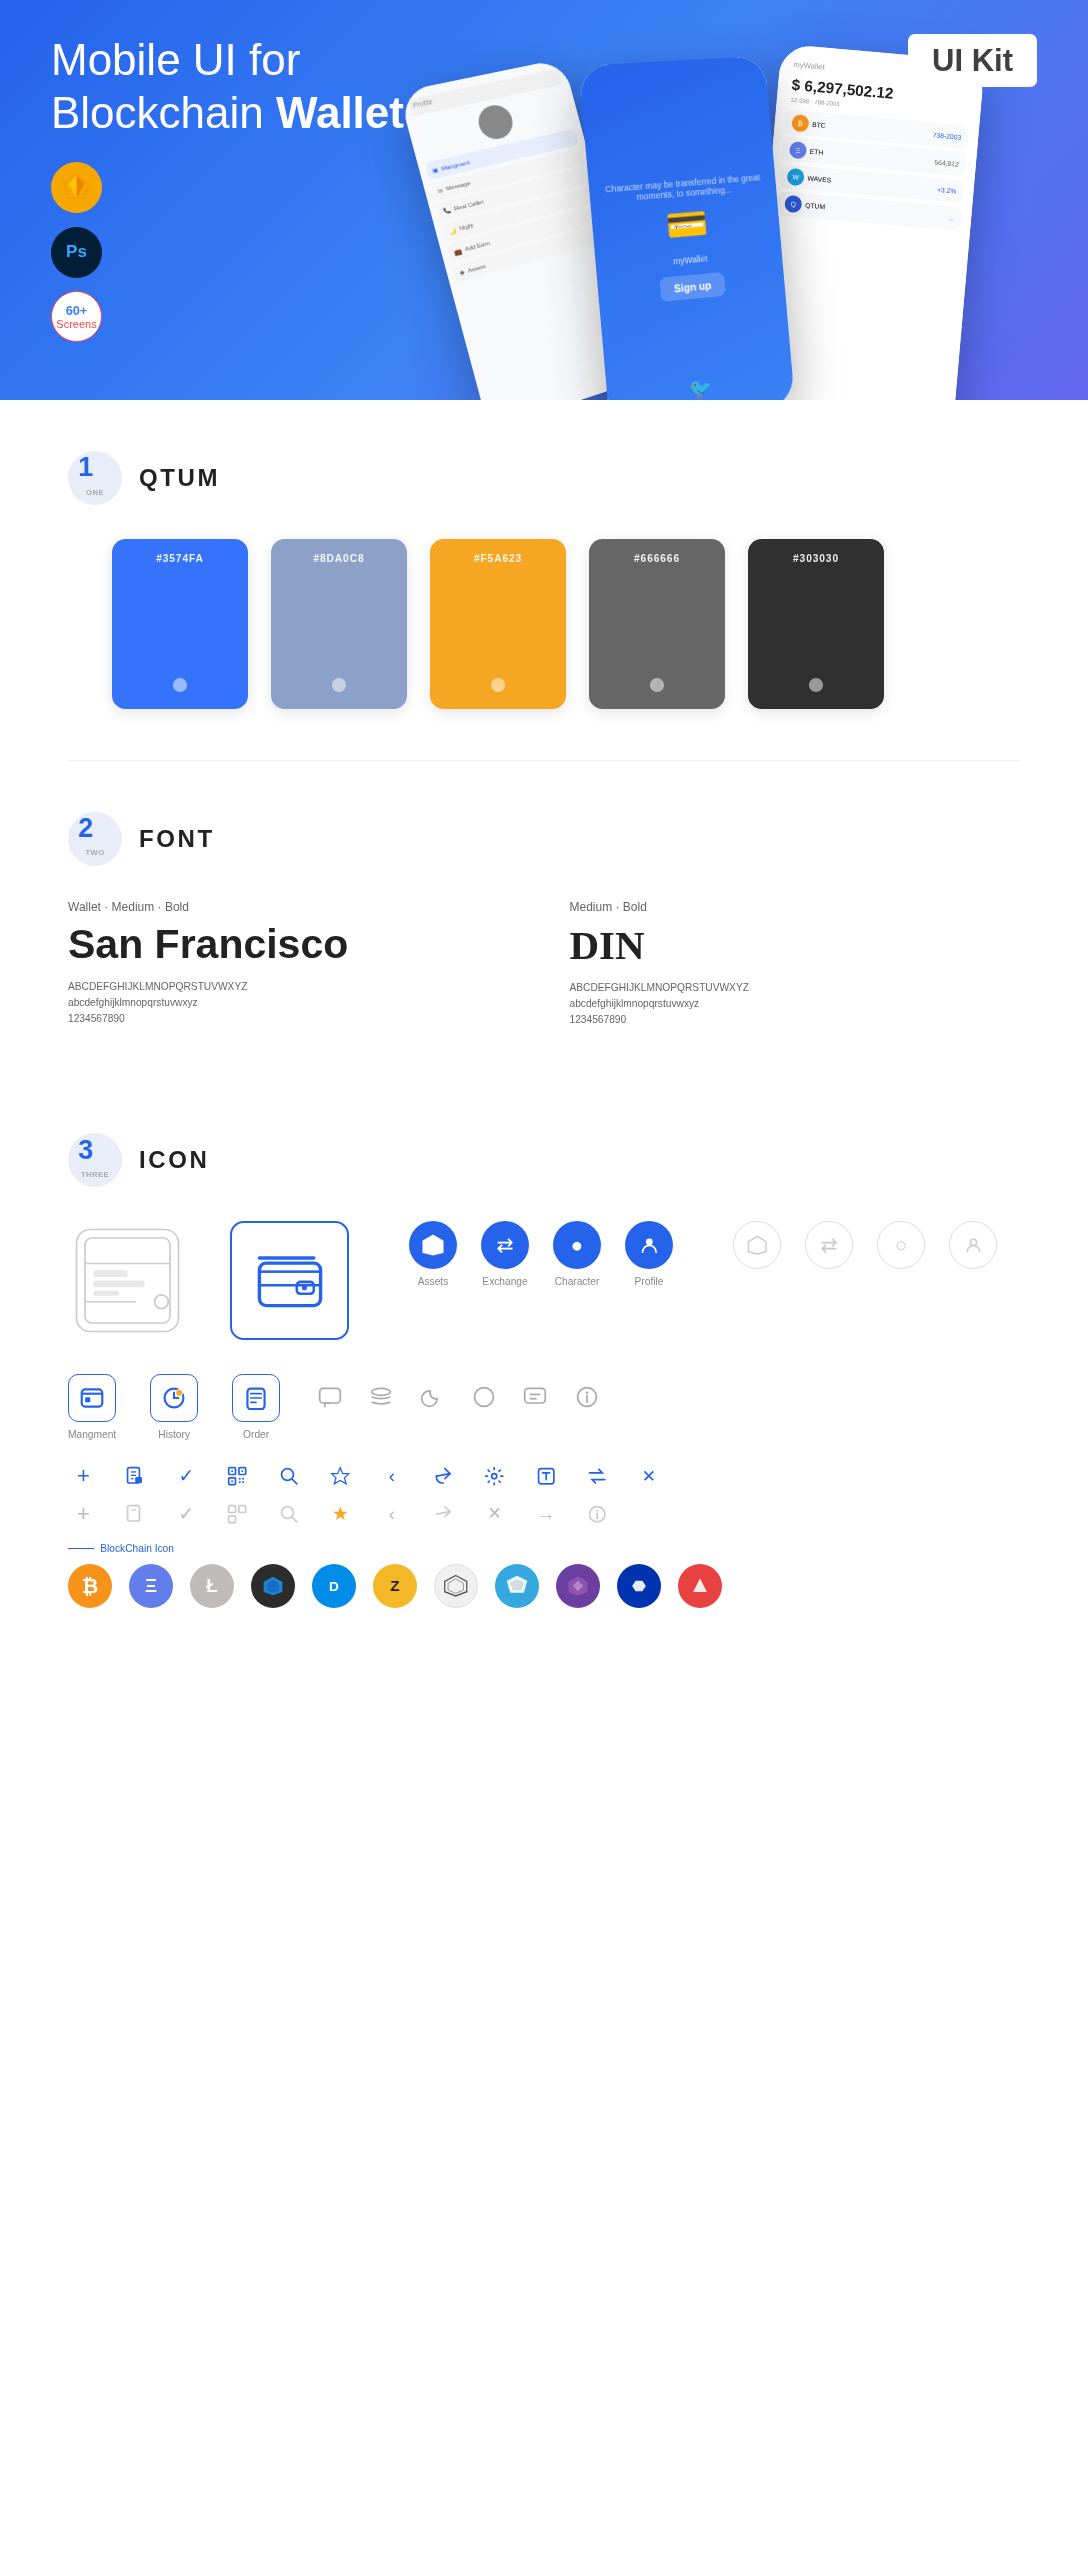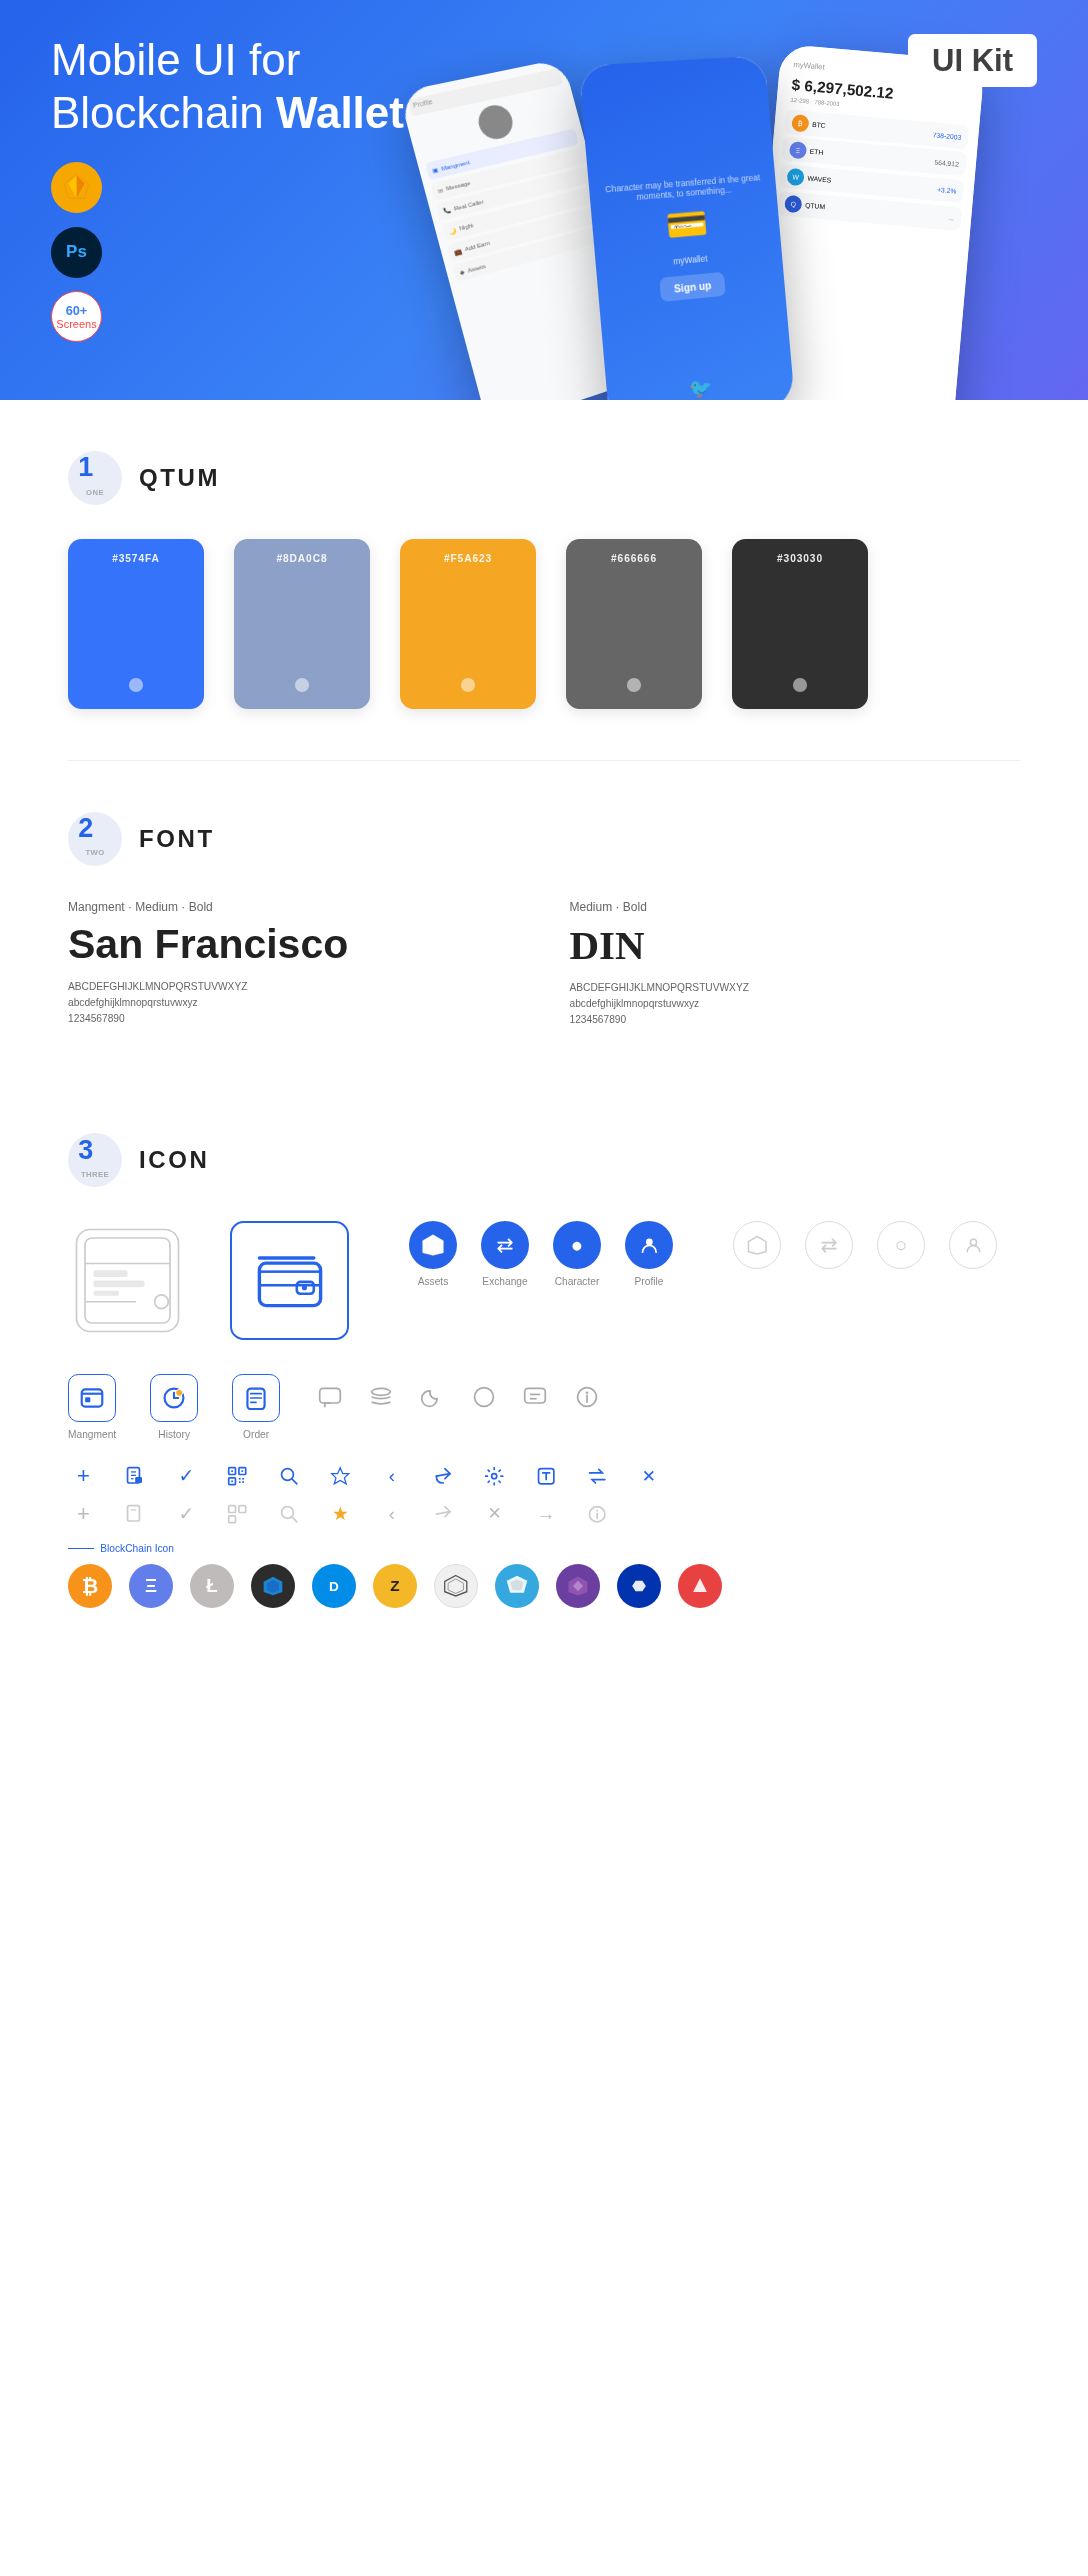--- a/index.html
+++ b/index.html
@@ -169,8 +169,9 @@
     
     .color-swatches {
       display: flex;
-      gap: 30px;
+      gap: 23px;
       flex-wrap: wrap;
+      margin-left: 44px;
     }
     .swatch {
       width: 136px;

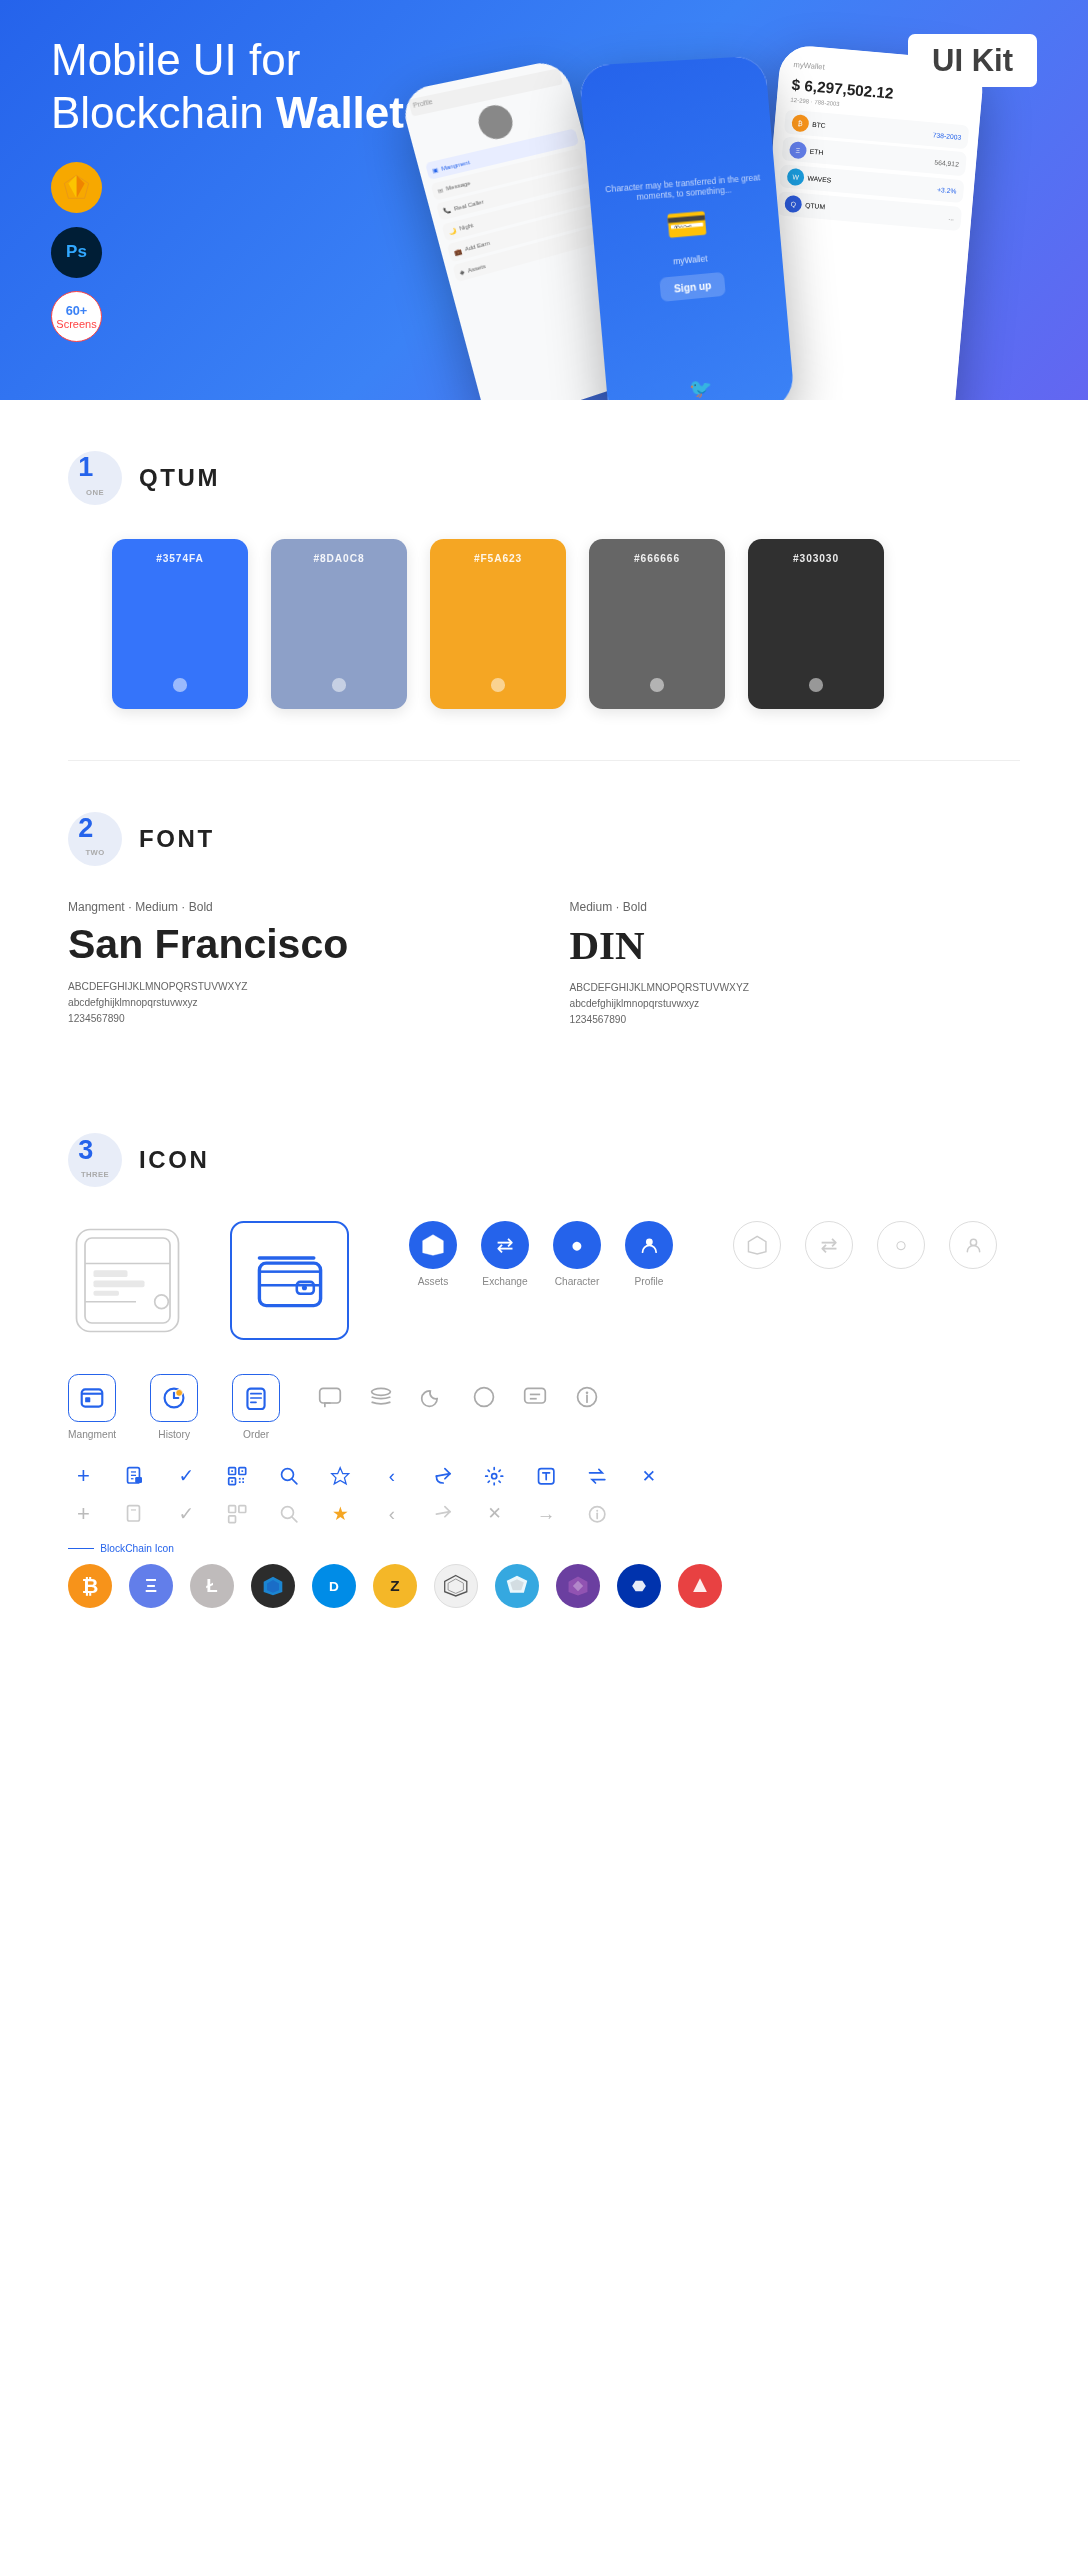--- a/index.html
+++ b/index.html
@@ -493,7 +493,7 @@
   </div>
   <div class="font-grid">
     <div>
-      <div class="font-label">Mangment · Medium · Bold</div>
+      <div class="font-label">Wallet · Medium · Bold</div>
       <div class="font-name-sf">San Francisco</div>
       <div class="font-chars">ABCDEFGHIJKLMNOPQRSTUVWXYZ</div>
       <div class="font-chars">abcdefghijklmnopqrstuvwxyz</div>

